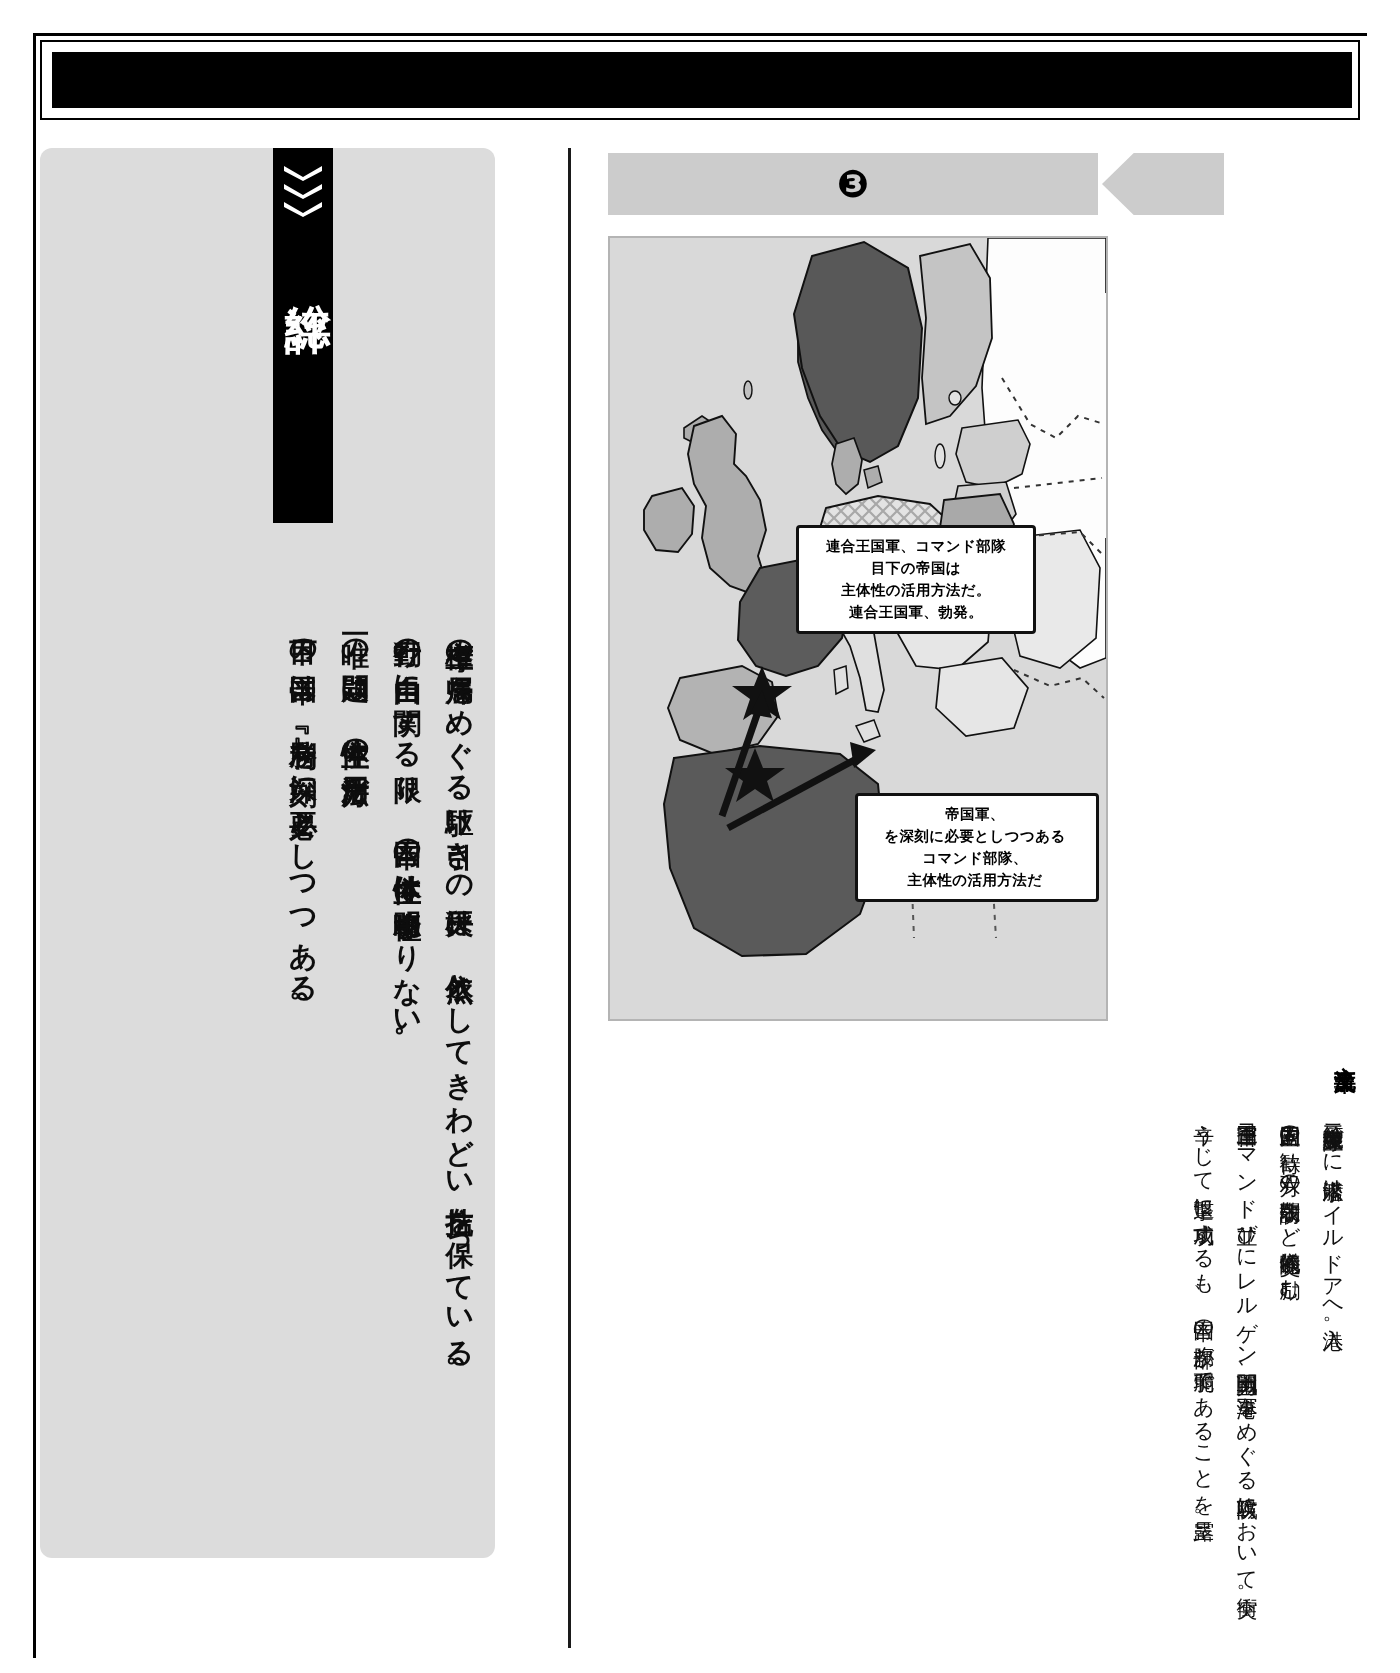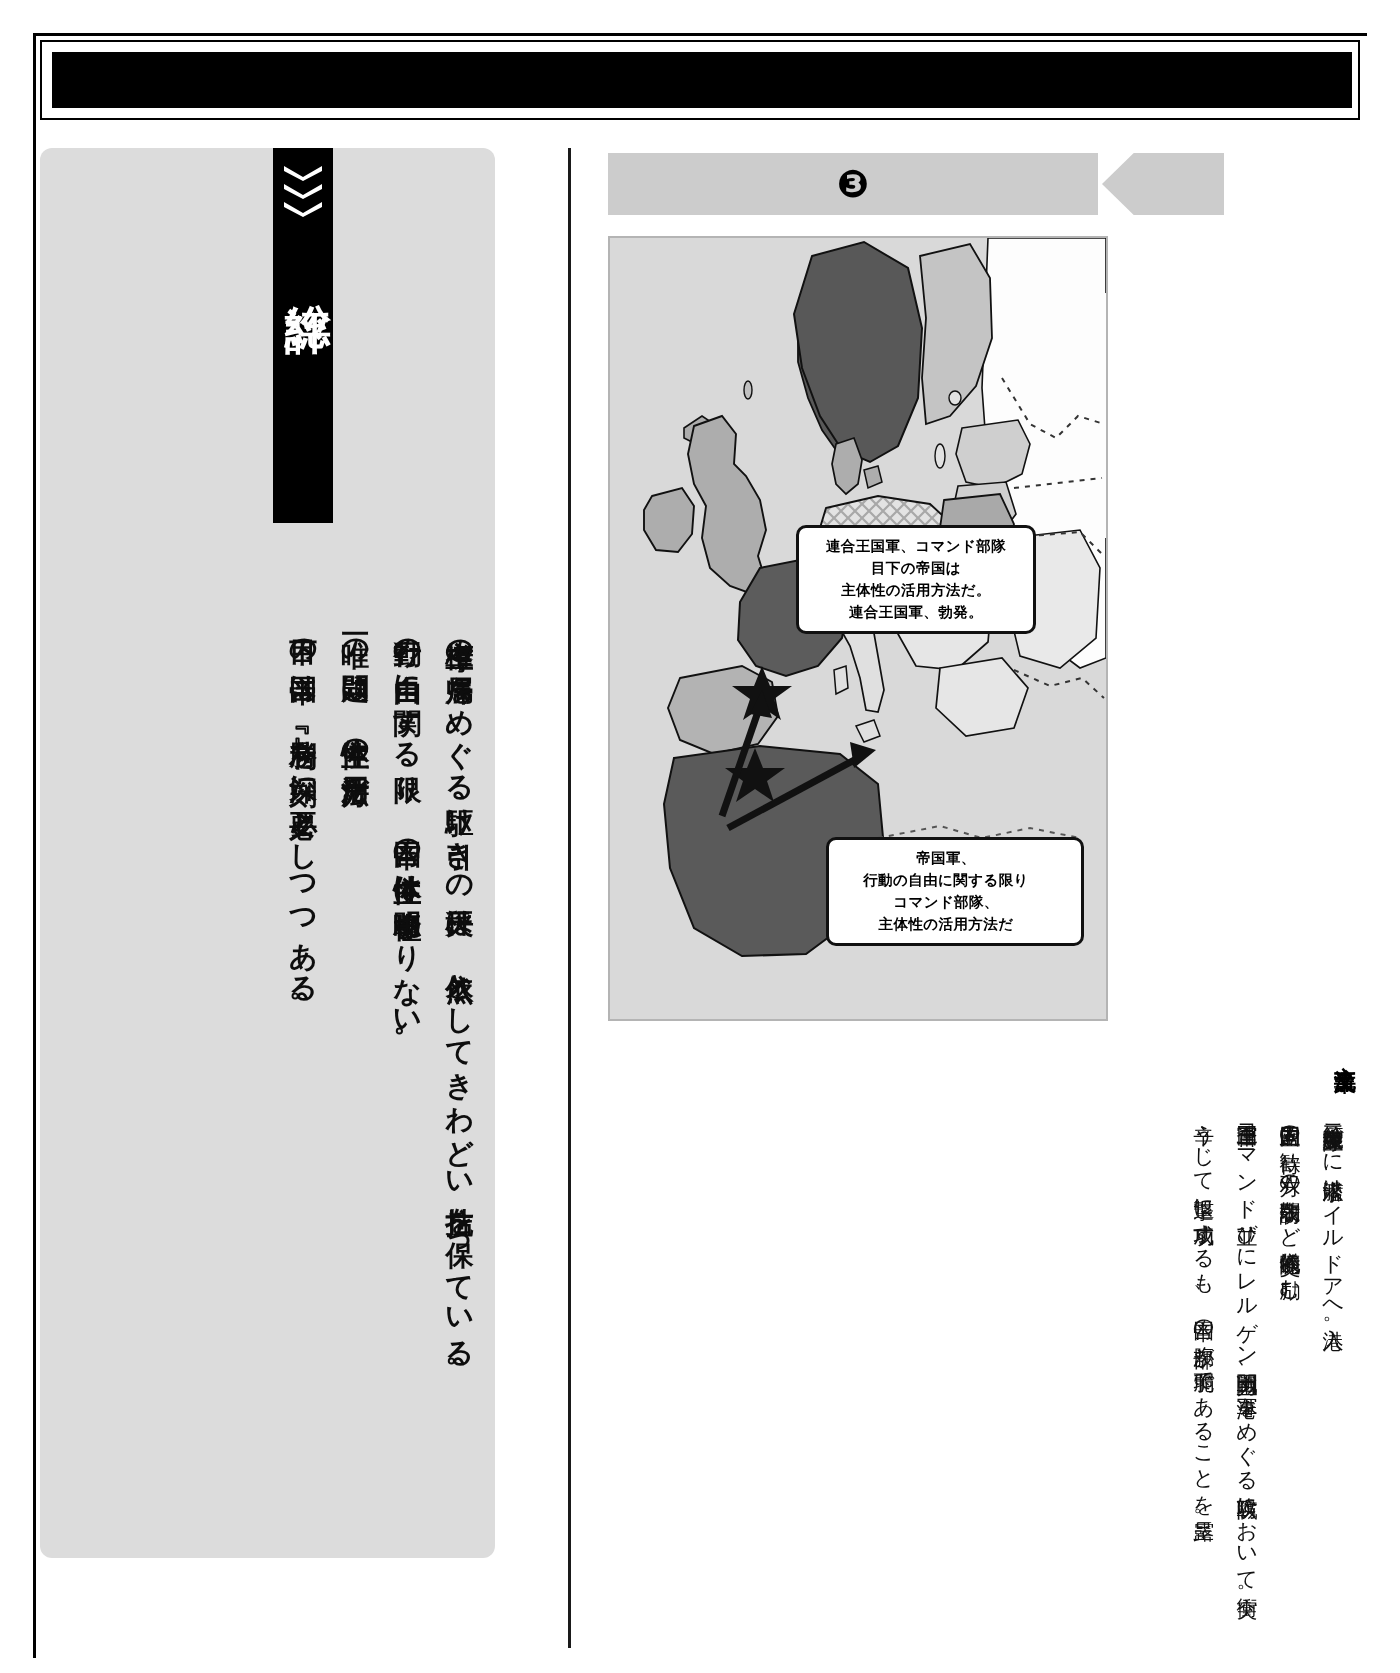--- a/index.html
+++ b/index.html
@@ -102,7 +102,7 @@
   
   .bubble{
     position:absolute;
-    background:#ffffff;border:3px solid #111;border-radius:10px;
+    background:#ffffff;border:3px solid #111;border-radius:4px;
     text-align:center;
     font-family:"DejaVu Sans","Liberation Sans",sans-serif;
     font-weight:bold;color:#000;

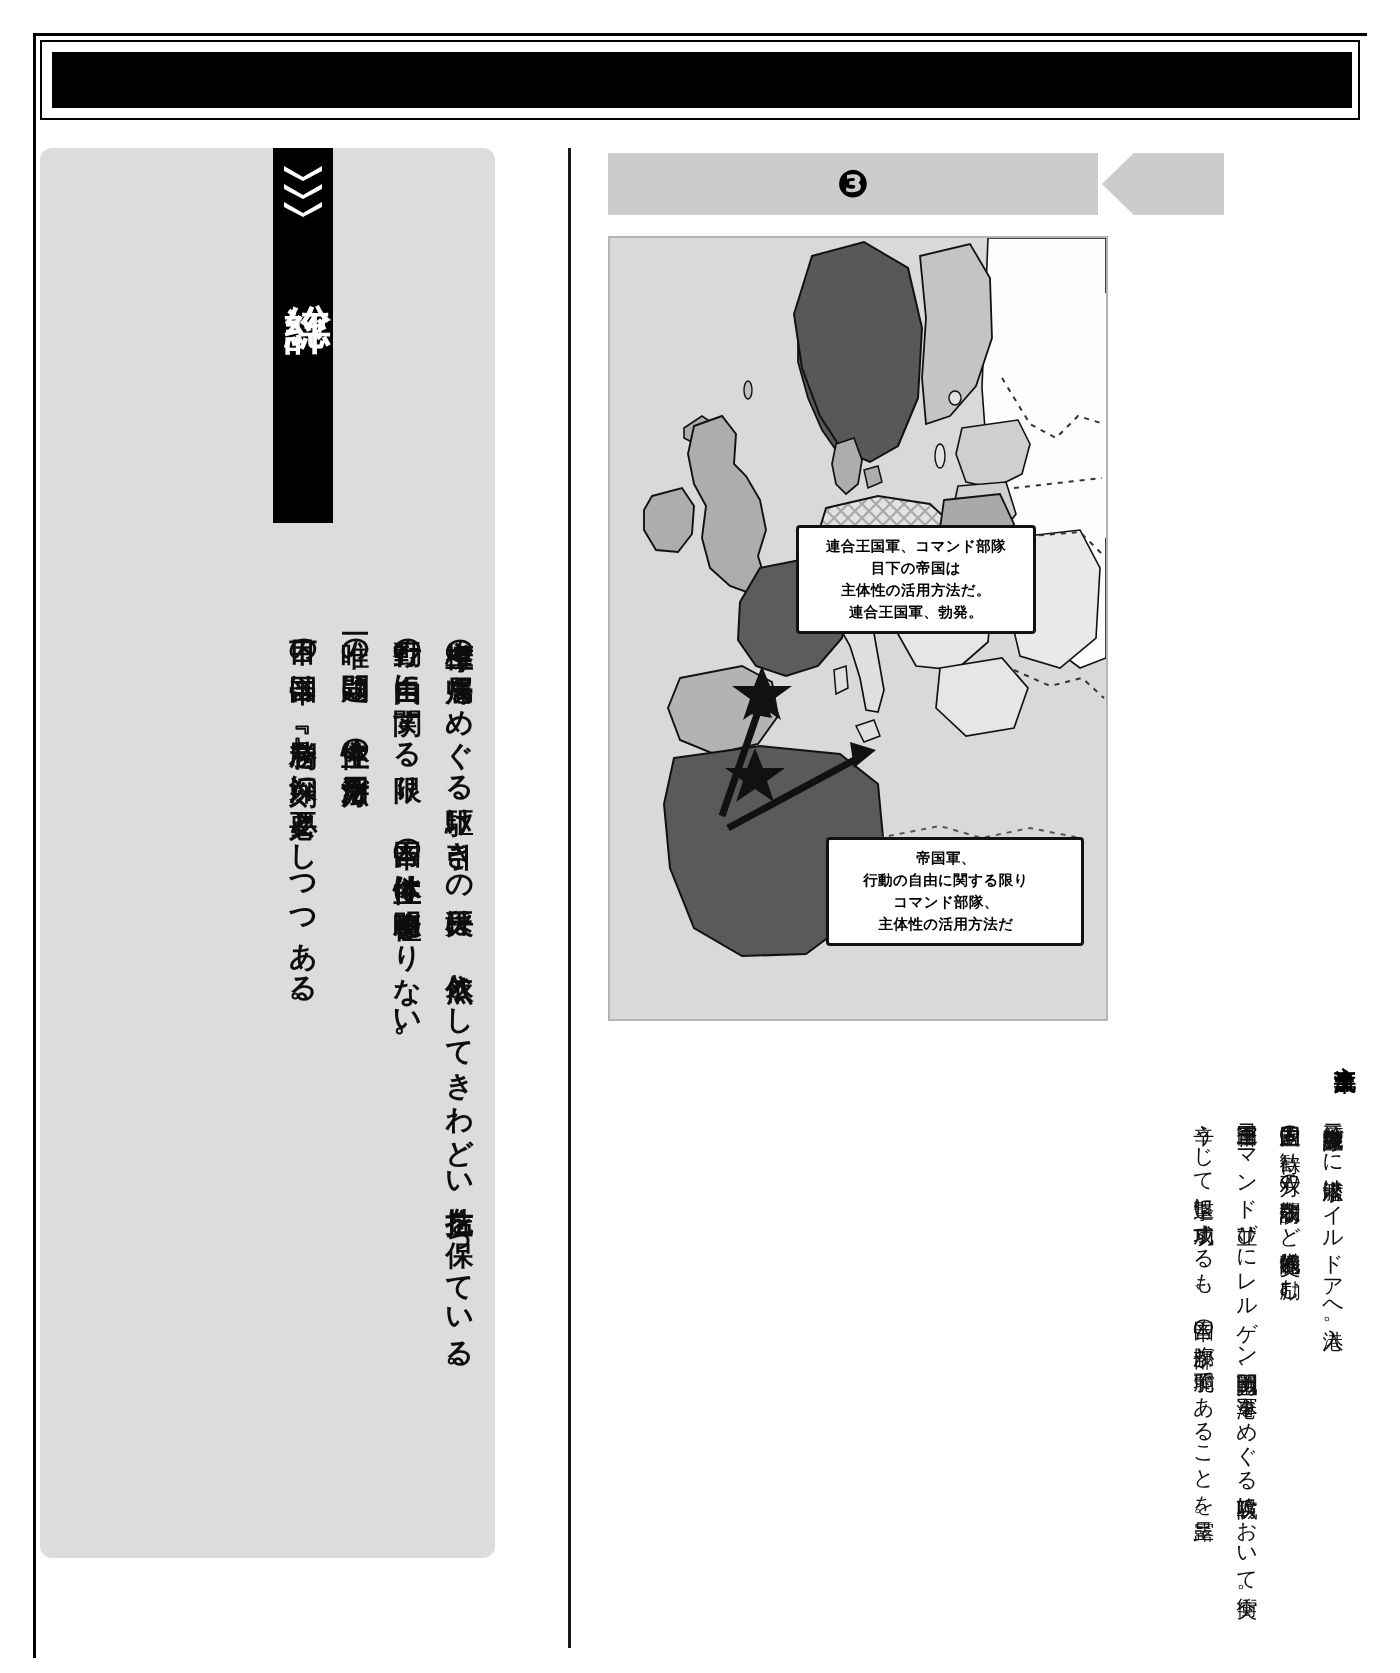--- a/index.html
+++ b/index.html
@@ -112,8 +112,8 @@
     font-size:14.5px;line-height:1.52;letter-spacing:0.4px;
   }
   #bubble-2{
-    left:226px;top:645px;width:222px;padding:7px 24px 8px 6px;
-    font-size:14.5px;line-height:1.52;letter-spacing:0.4px;margin-top:44px;
+    left:255px;top:645px;width:222px;padding:7px 10px 8px 6px;
+    font-size:14.5px;line-height:1.52;letter-spacing:0.4px;
   }
   .bubble div{white-space:nowrap;}
   

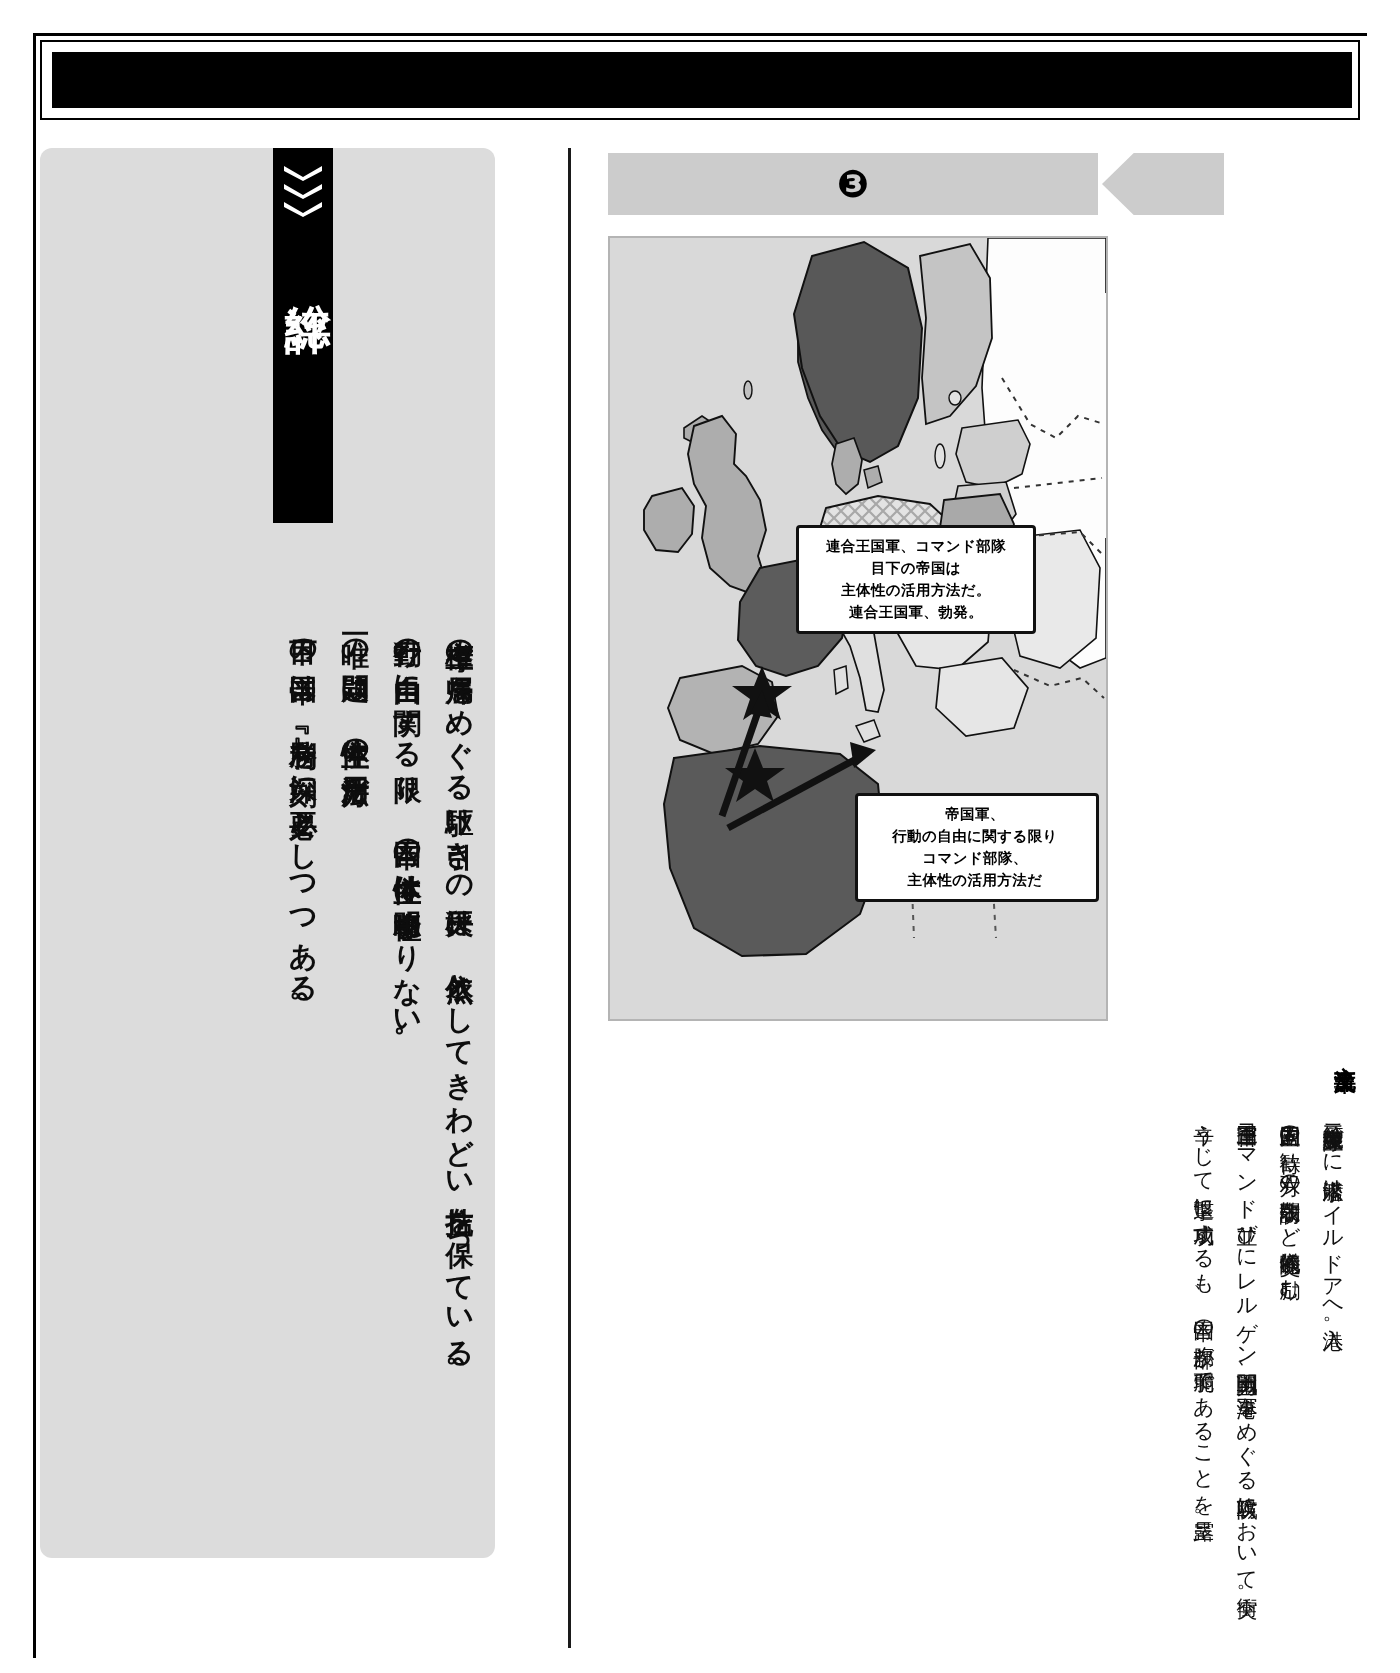--- a/index.html
+++ b/index.html
@@ -283,7 +283,7 @@
 
     <div class="bubble" id="bubble-2">
       <div>帝国軍、</div>
-      <div>行動の自由に関する限り</div>
+      <div>を深刻に必要としつつある</div>
       <div>コマンド部隊、</div>
       <div>主体性の活用方法だ</div>
     </div>

